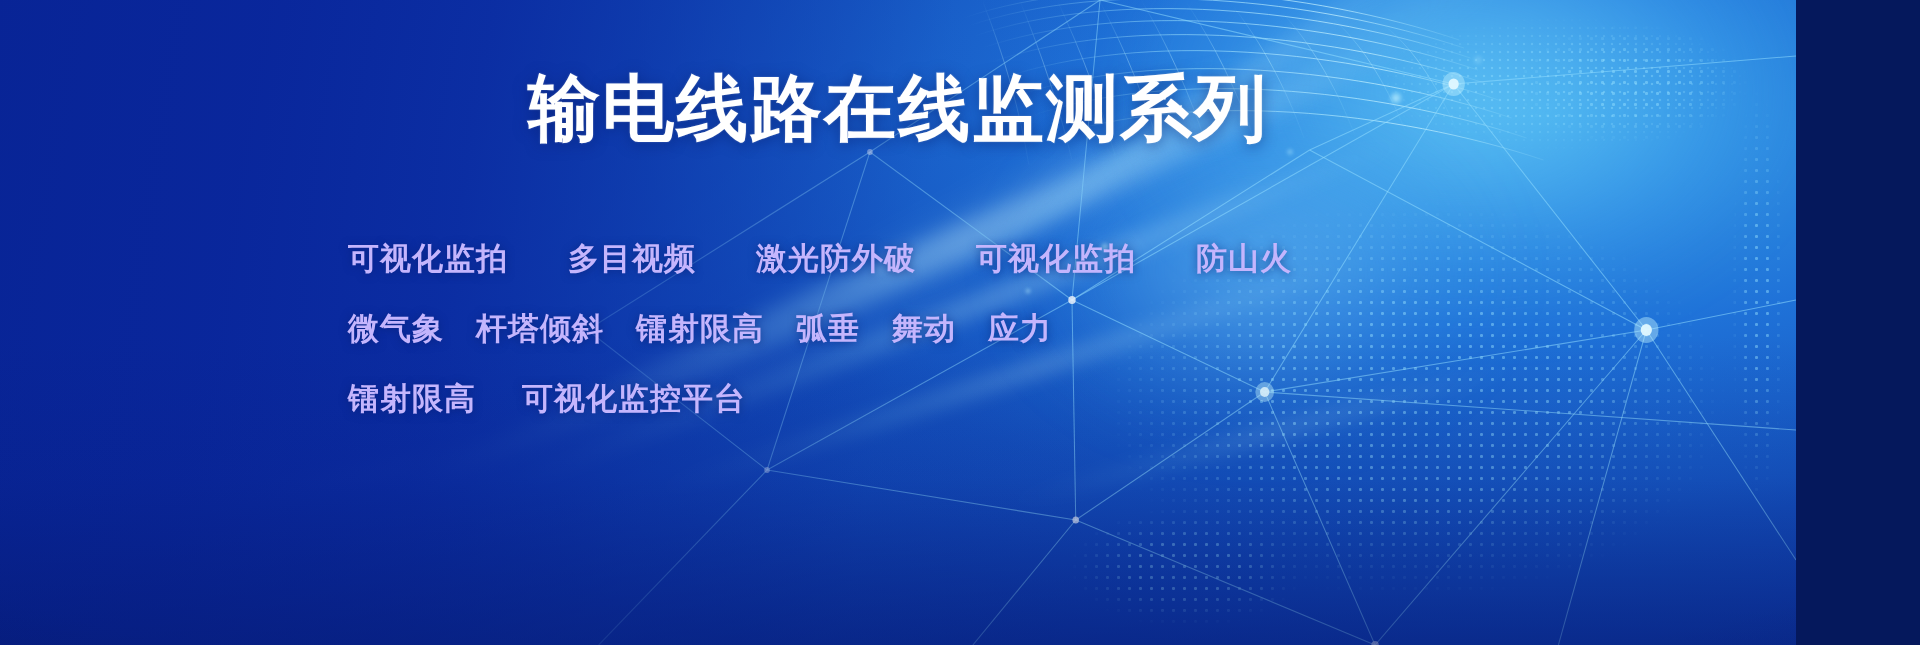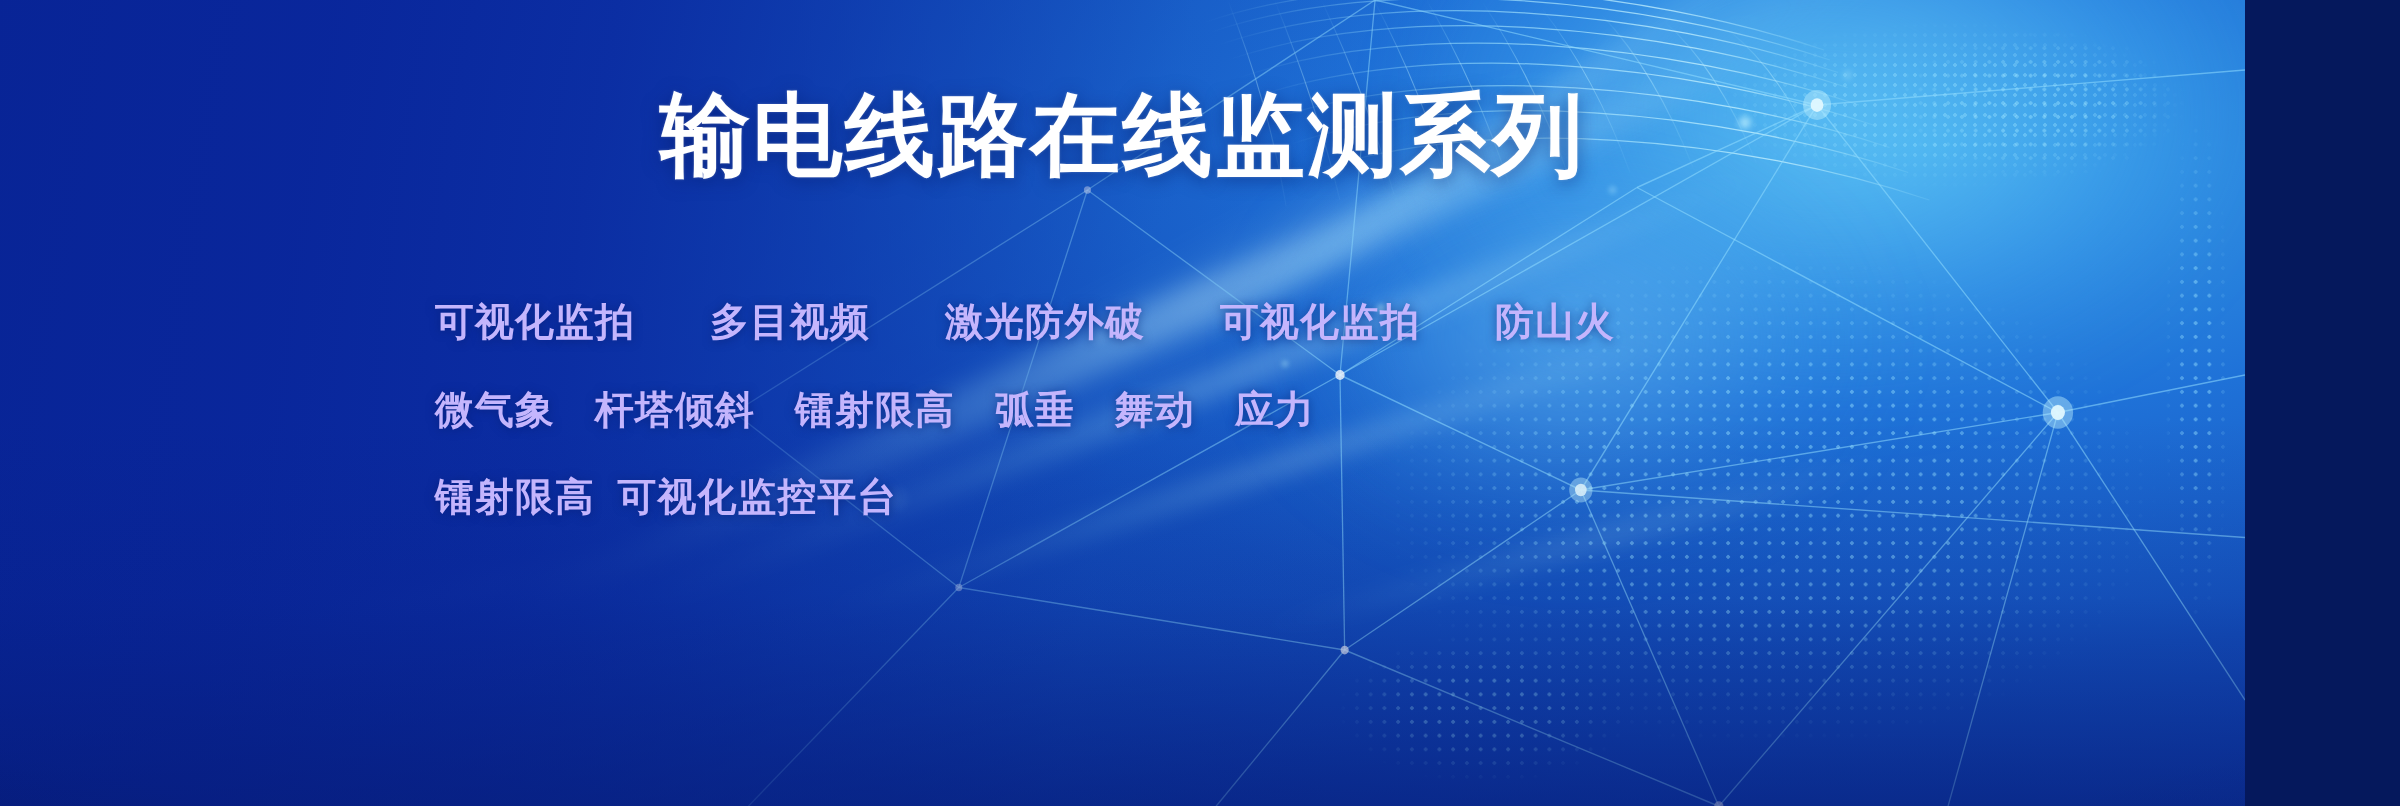--- a/index.html
+++ b/index.html
@@ -150,7 +150,7 @@
   .kw{letter-spacing:1px;}
   .kw + .kw{margin-left:60px;}
   .kw-row.r2 .kw + .kw{margin-left:32px;margin-top:37px;}
-  .kw-row.r3 .kw + .kw{margin-left:18px;}
+  .kw-row.r3 .kw + .kw{margin-left:46px;}
 </style>
 </head>
 <body>

